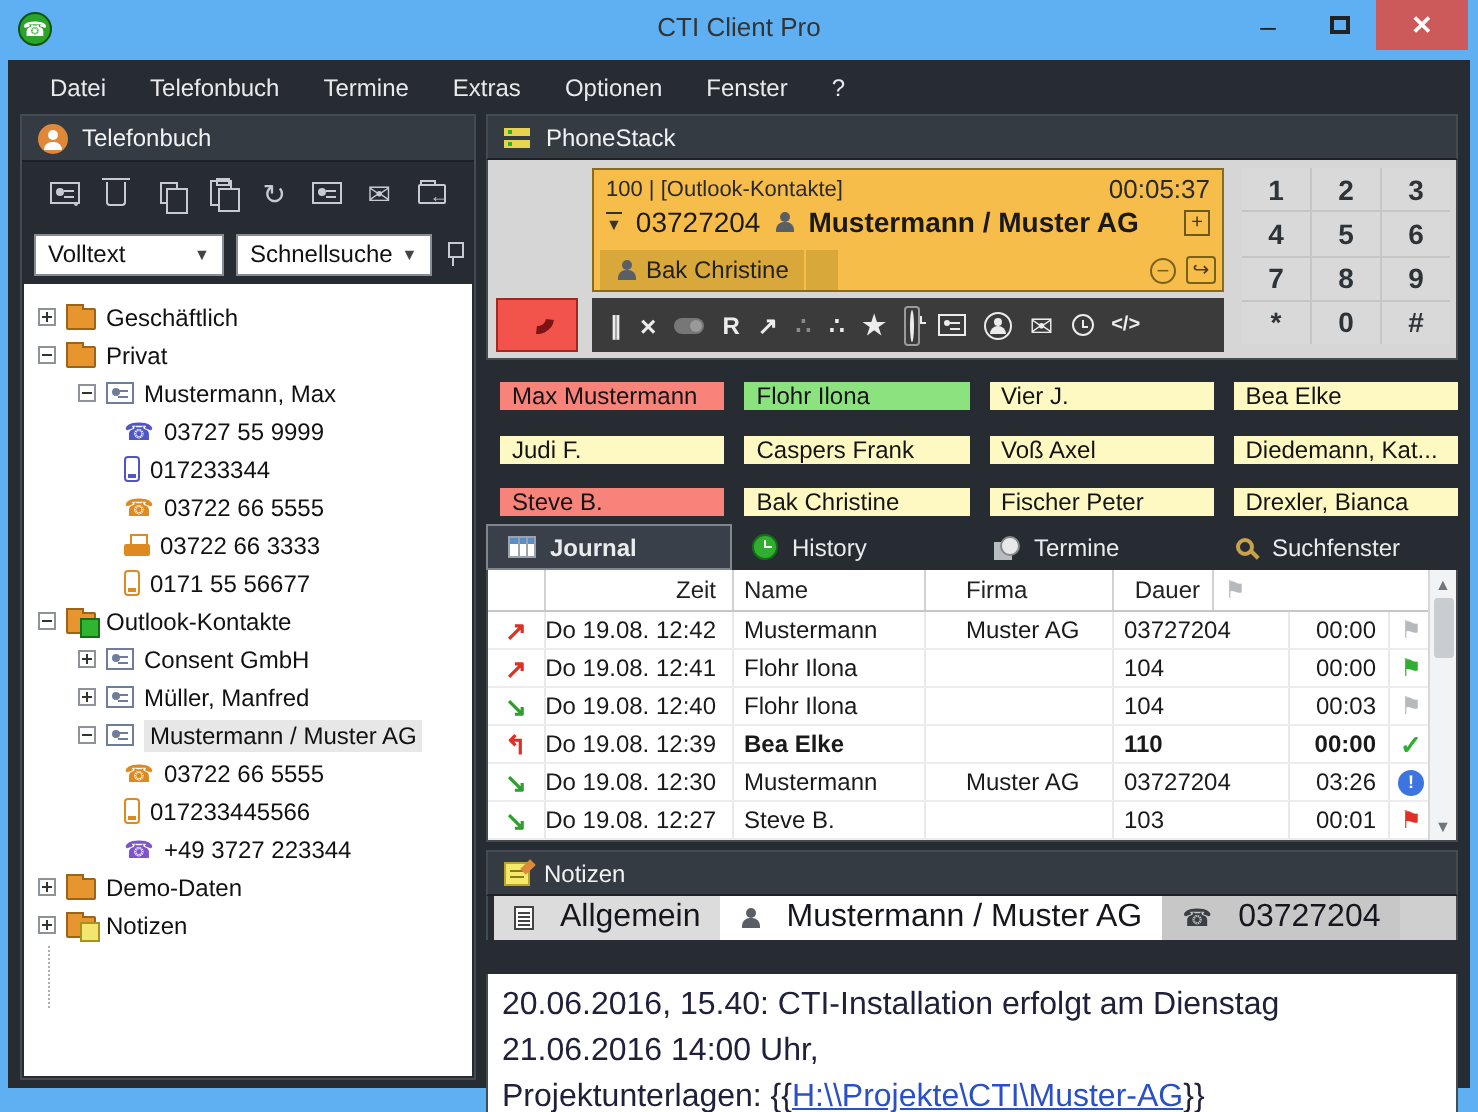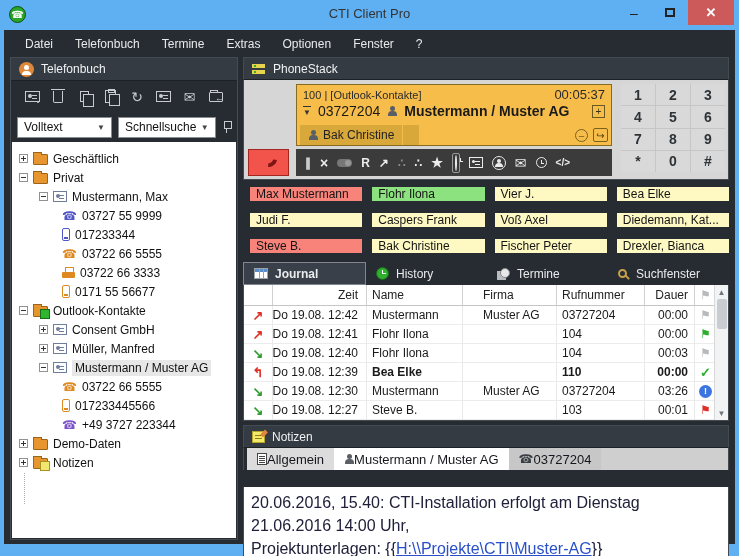--- a/index.html
+++ b/index.html
@@ -121,7 +121,7 @@
 
   
   .bgrid{position:absolute;top:125px;left:0;width:486px;height:76px;display:grid;grid-template-columns:repeat(4,1fr);grid-auto-rows:1fr;gap:3px;background:#272c33}
-  .bcell{display:flex;align-items:center;font-size:12px;overflow:hidden}
+  .bcell{display:flex;align-items:flex-end;font-size:12px;overflow:hidden}
   .bstripe{width:7px;flex:none}
   .blabel{flex:1;display:flex;align-items:center;padding-left:6px;white-space:nowrap;overflow:hidden;color:#141414}
   .st-red .bstripe{background:#e33026}.st-red .blabel{background:#f8837a}

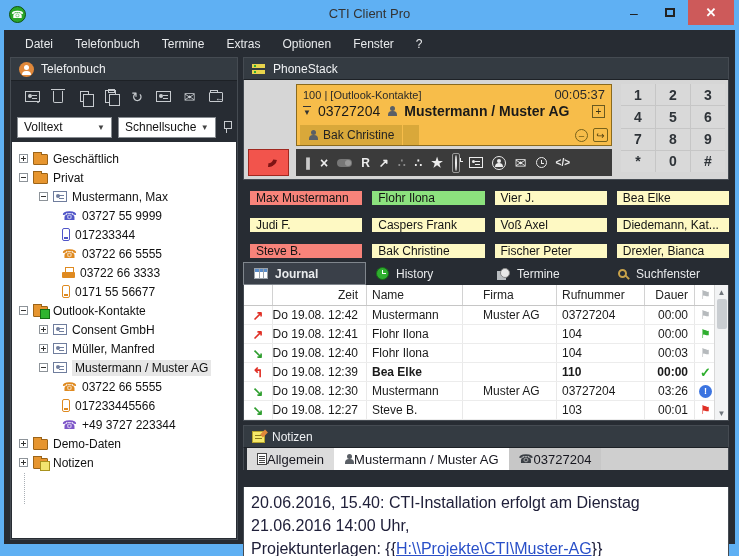--- a/index.html
+++ b/index.html
@@ -485,7 +485,6 @@
           <span class="jc c-zeit">Zeit</span>
           <span class="jc c-name">Name</span>
           <span class="jc c-firma">Firma</span>
-          <span class="jc c-nr">Rufnummer</span>
           <span class="jc c-dauer">Dauer</span>
           <span class="jc c-flag">
               <span class="fl fl-gray"></span>

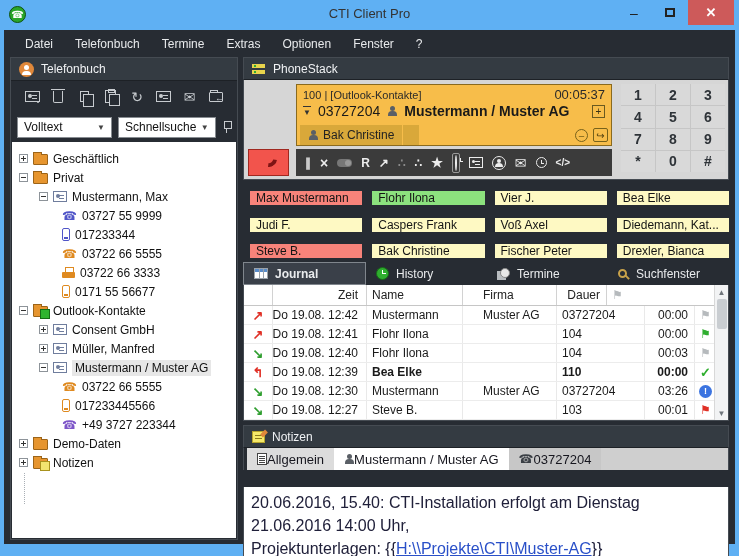--- a/index.html
+++ b/index.html
@@ -178,7 +178,7 @@
   .i-note::before{content:"";position:absolute;left:2px;top:3px;width:7px;height:1px;background:#8a7a1a;box-shadow:0 3px 0 #8a7a1a}
   .i-note::after{content:"";position:absolute;right:-2px;top:-2px;width:4px;height:7px;background:#e0883a;transform:rotate(45deg)}
   .ntabs{position:absolute;top:391px;left:0;width:486px;height:22px;display:flex;align-items:flex-end;background:#272c33;border-left:1px solid #454b52;border-right:1px solid #454b52;padding-left:3px}
-  .ntab{height:22px;display:flex;align-items:center;gap:0;padding:0 10px;font-size:13px;color:#16161e}
+  .ntab{height:22px;display:flex;align-items:center;gap:13px;padding:0 10px;font-size:16px;color:#16161e}
   .ntab.allg{background:#dcdcdc}
   .ntab.active{background:#fff;font-weight:normal}
   .ntab.num{background:#c7c7c7}

